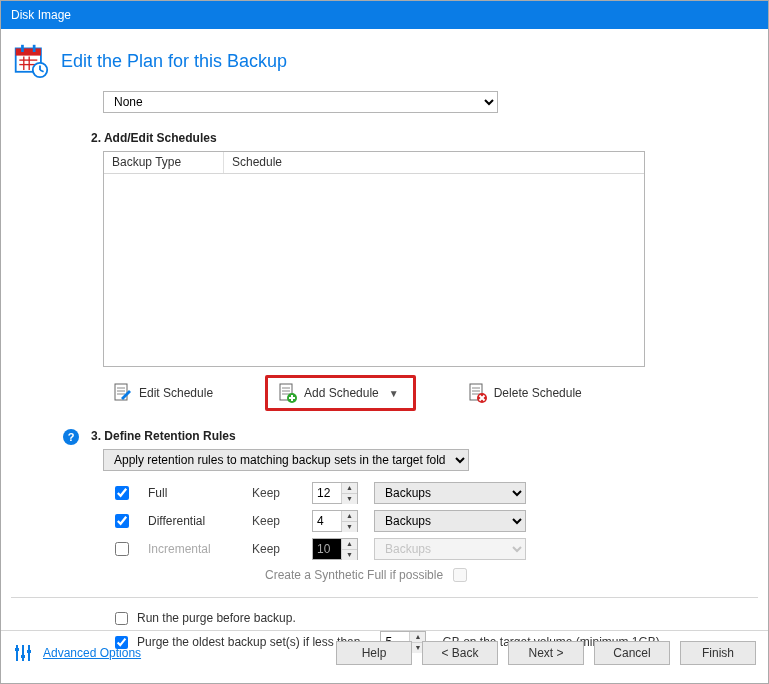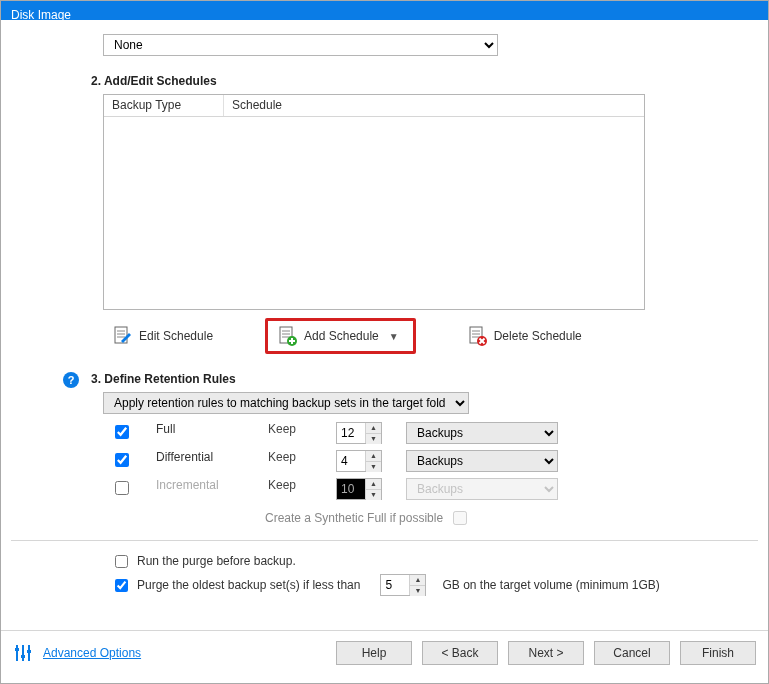--- a/index.html
+++ b/index.html
@@ -18,7 +18,7 @@
   .titlebar {
     background: #0a7ce6;
     color: #fff;
-    height: 19px;
+    height: 28px;
     line-height: 28px;
     padding: 0 10px;
     font-size: 12px;

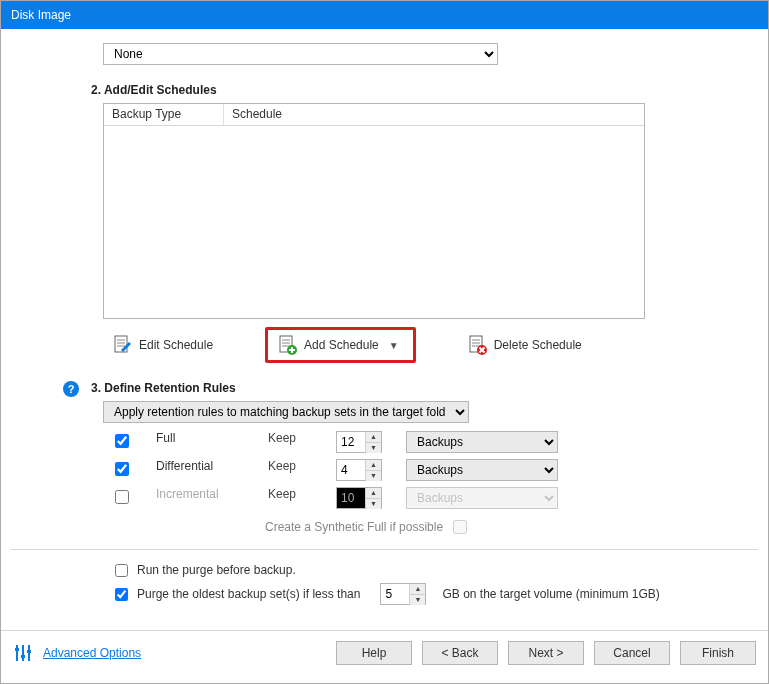--- a/index.html
+++ b/index.html
@@ -250,6 +250,22 @@
 
 <div class="content">
 
+  <div class="header-row">
+    <svg class="calendar-icon" viewBox="0 0 40 40">
+      <rect x="3" y="6" width="28" height="26" fill="#fff" stroke="#0a7ce6" stroke-width="2"></rect>
+      <rect x="3" y="6" width="28" height="8" fill="#d42020"></rect>
+      <rect x="9" y="2" width="3" height="8" fill="#0a7ce6"></rect>
+      <rect x="22" y="2" width="3" height="8" fill="#0a7ce6"></rect>
+      <line x1="7" y1="19" x2="27" y2="19" stroke="#d42020" stroke-width="1.5"></line>
+      <line x1="7" y1="24" x2="27" y2="24" stroke="#d42020" stroke-width="1.5"></line>
+      <line x1="12" y1="15" x2="12" y2="30" stroke="#d42020" stroke-width="1.5"></line>
+      <line x1="18" y1="15" x2="18" y2="30" stroke="#d42020" stroke-width="1.5"></line>
+      <circle cx="30" cy="30" r="8" fill="#fff" stroke="#0a7ce6" stroke-width="2"></circle>
+      <line x1="30" y1="30" x2="30" y2="25" stroke="#0a7ce6" stroke-width="2"></line>
+      <line x1="30" y1="30" x2="34" y2="32" stroke="#0a7ce6" stroke-width="2"></line>
+    </svg>
+    <div class="header-title">Edit the Plan for this Backup</div>
+  </div>
 
   <select class="template-select">
     <option>None</option>

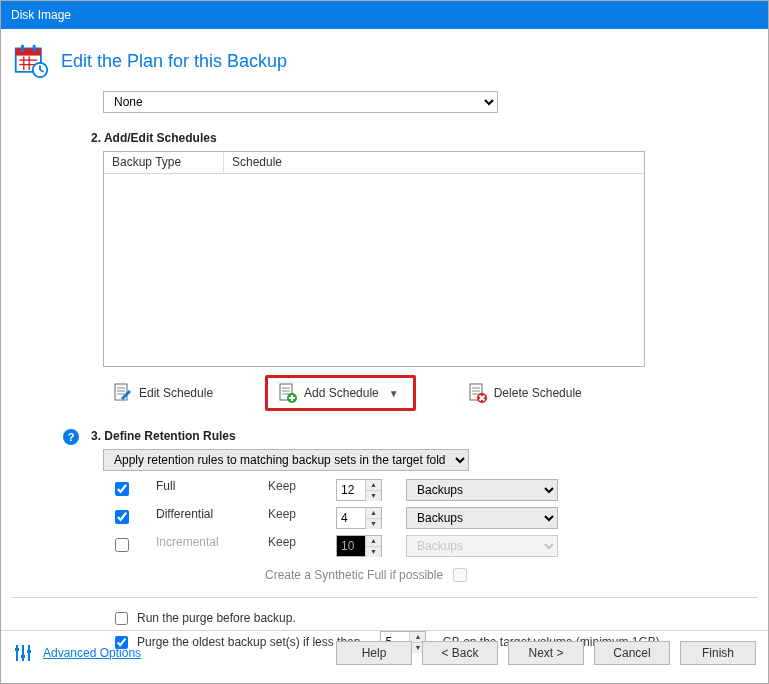--- a/index.html
+++ b/index.html
@@ -131,7 +131,8 @@
   .retention-row {
     margin-left: 100px;
     display: flex;
-    gap: 24px;
+    align-items: center;
+    gap: 16px;
     height: 28px;
     font-size: 12px;
   }

